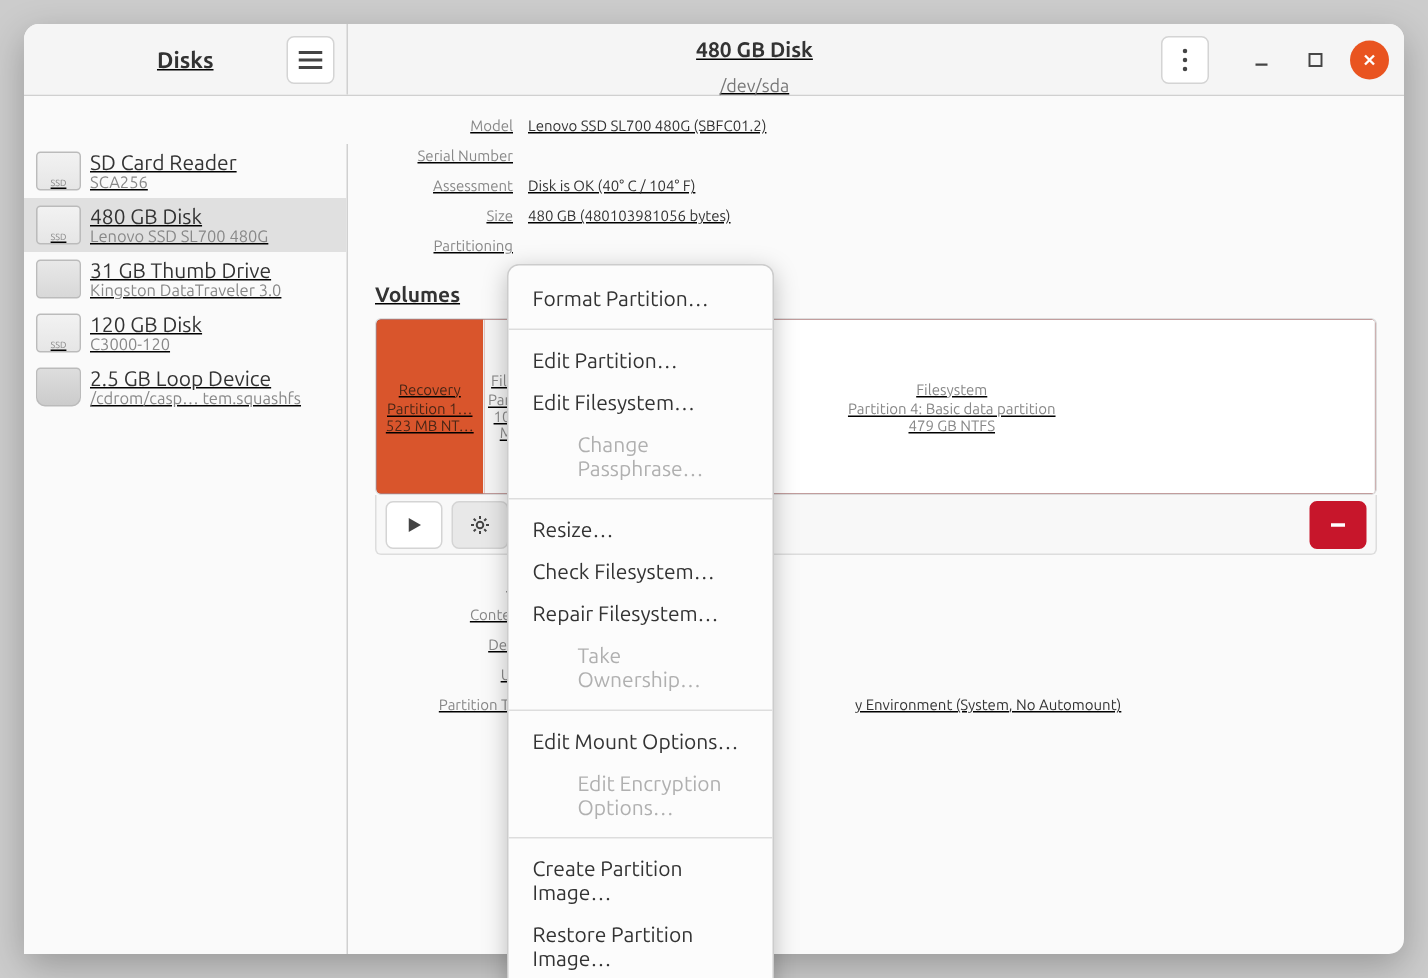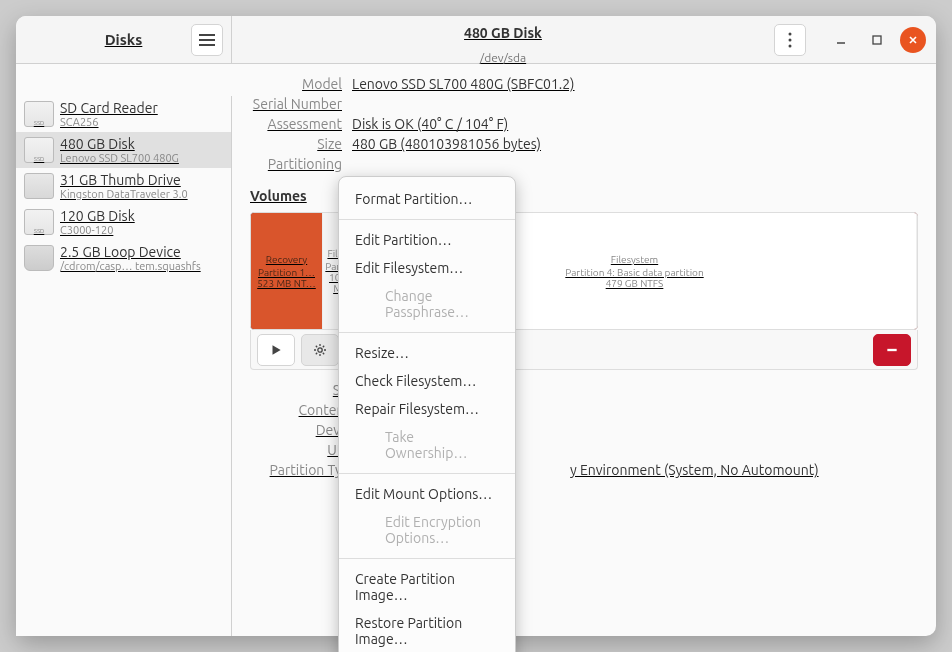--- a/index.html
+++ b/index.html
@@ -31,7 +31,7 @@
 .dev .name { font-size: 14px; color: #333; white-space: nowrap; overflow: hidden; text-overflow: ellipsis; }
 .dev .sub { font-size: 11px; color: #888; white-space: nowrap; overflow: hidden; text-overflow: ellipsis; }
 .main { flex: 1; padding: 10px 18px; overflow: visible; position: relative; }
-.kv { display: flex; font-size: 14px; line-height: 20px; }
+.kv { display: flex; font-size: 10px; line-height: 20px; }
 .kv .k { width: 102px; text-align: right; color: #888; padding-right: 10px; }
 .kv .v { color: #333; }
 .section { font-weight: 700; font-size: 14px; color: #333; margin: 14px 0 8px; }

